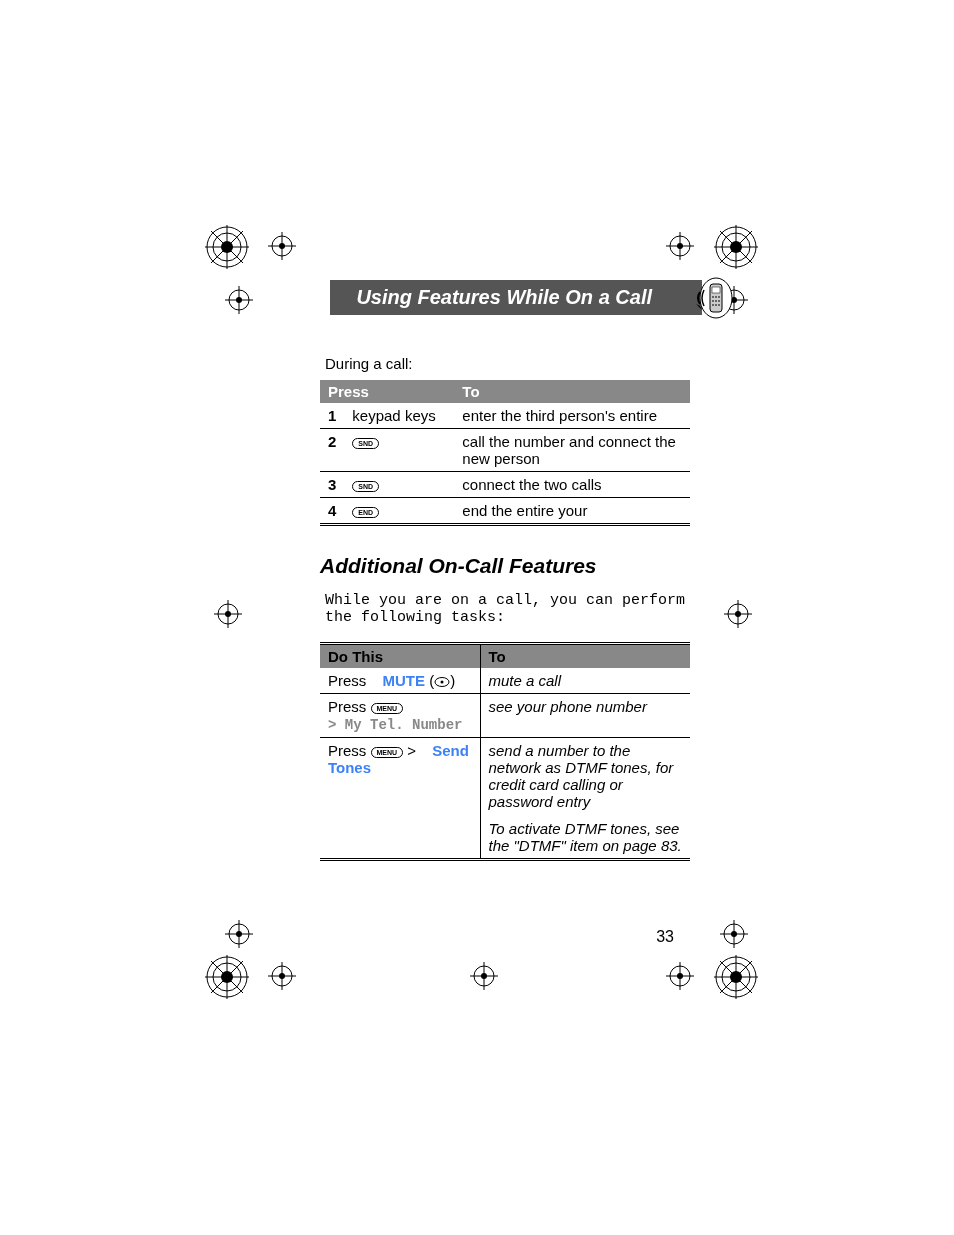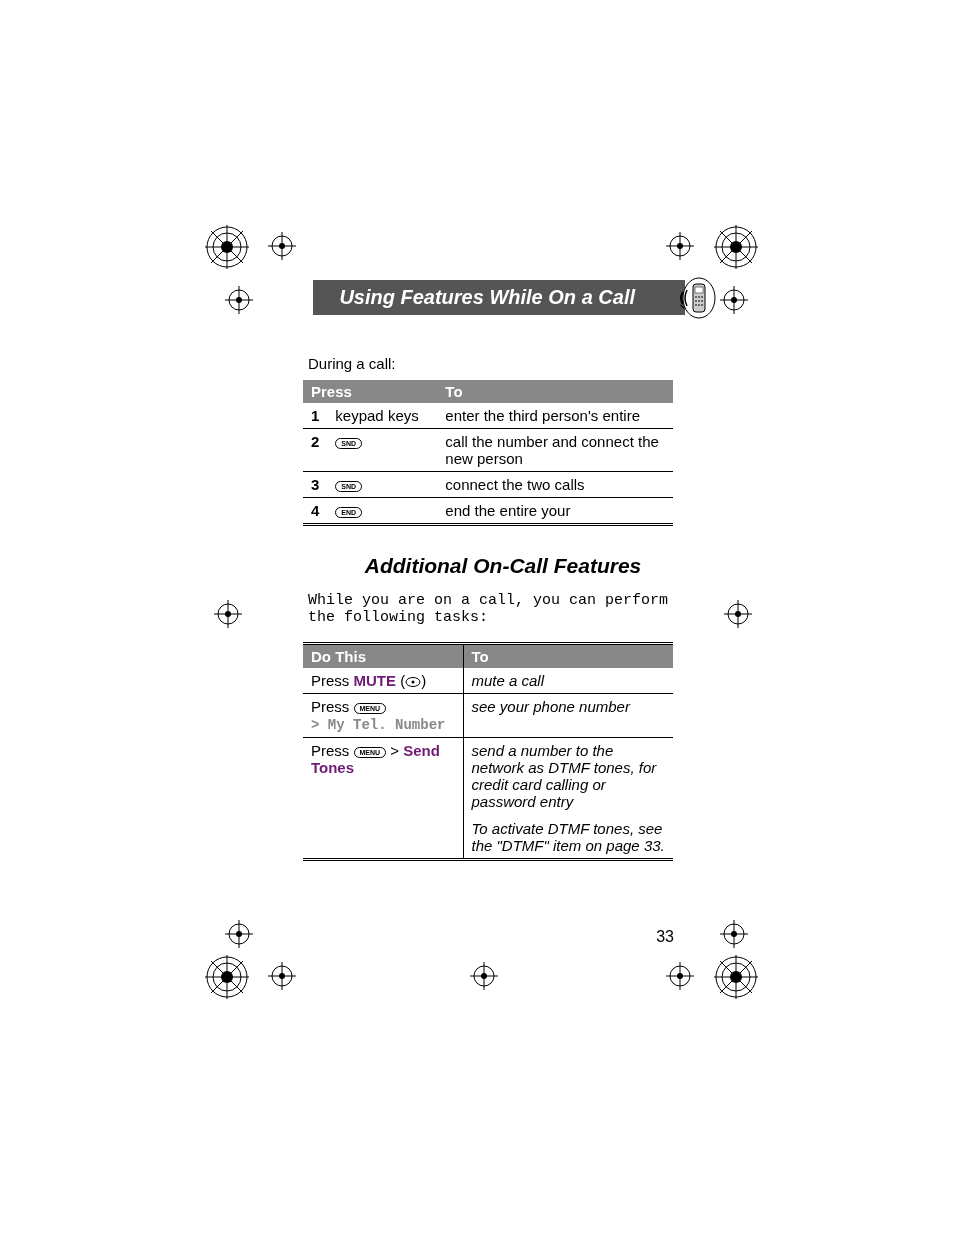--- a/index.html
+++ b/index.html
@@ -13,7 +13,7 @@
   }
   .page-content {
     position: absolute;
-    left: 303px;
+    left: 320px;
     top: 280px;
     width: 400px;
   }

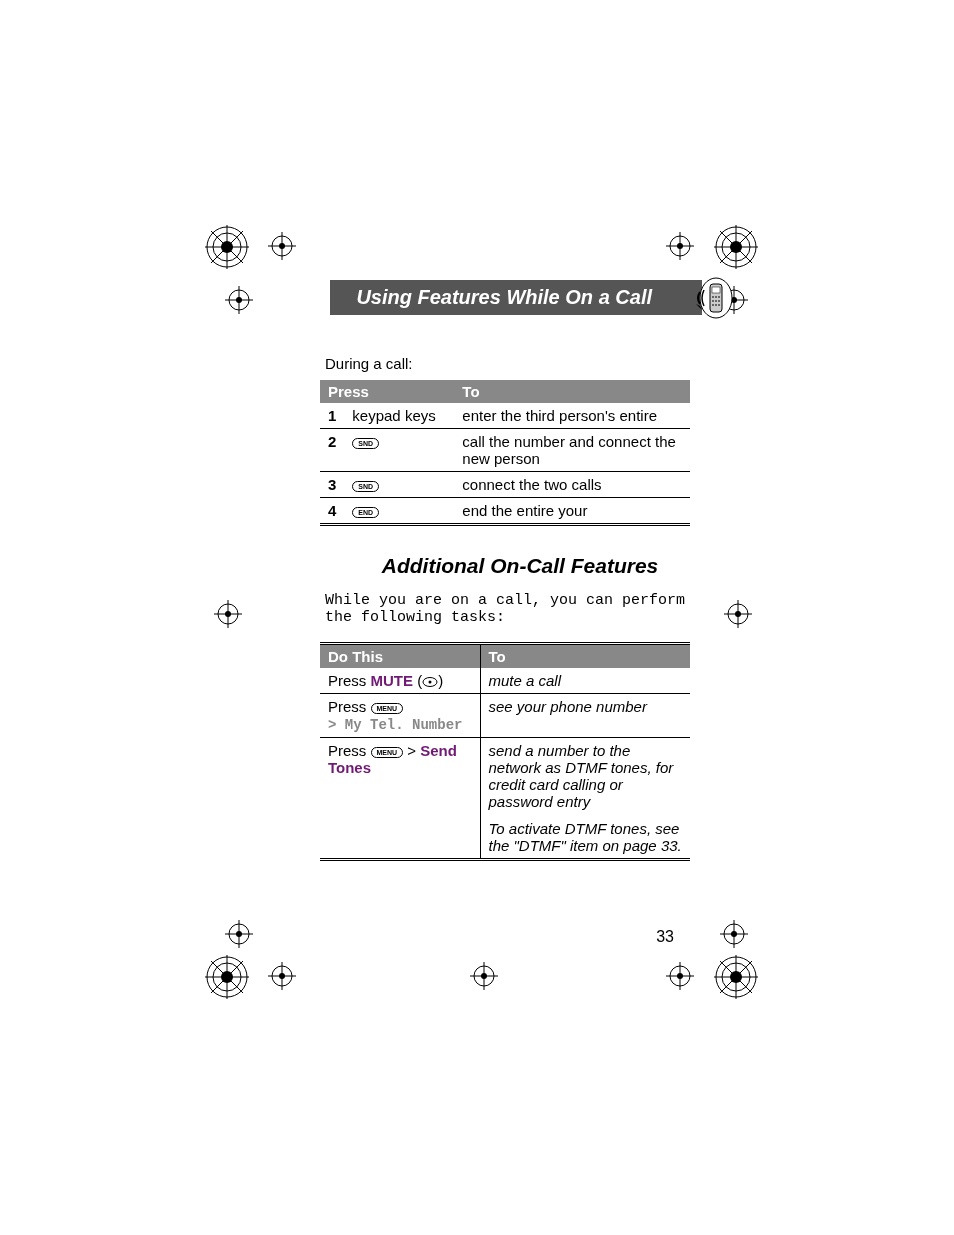--- a/index.html
+++ b/index.html
@@ -86,7 +86,6 @@
     font-size: 21px;
     color: #000;
     margin-bottom: 14px;
-    text-align: center;
   }
   .subtext {
     font-size: 15px;

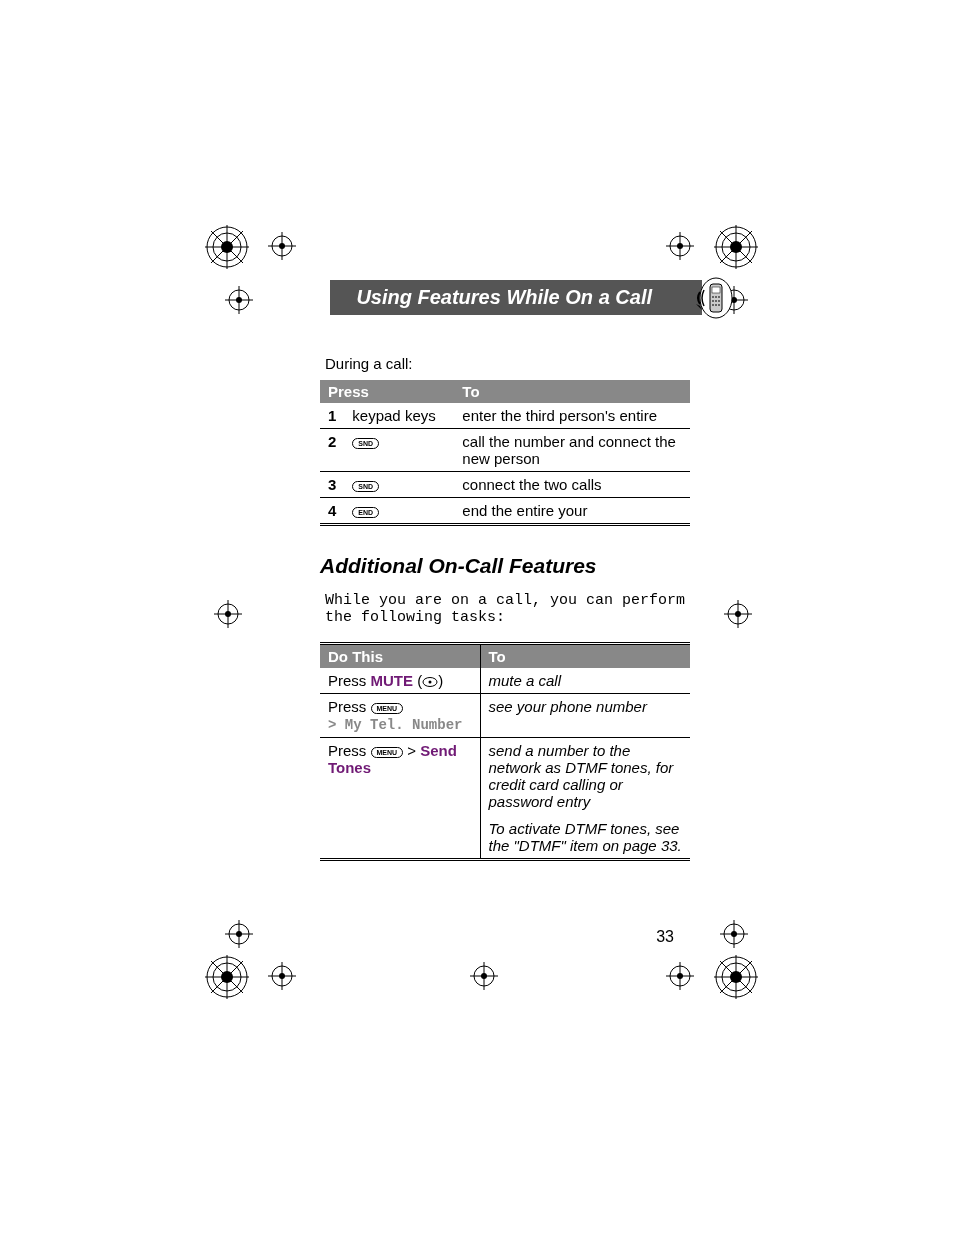--- a/index.html
+++ b/index.html
@@ -102,7 +102,7 @@
   }
   .table2 th {
     background: #888;
-    color: #ffffff;
+    color: #000000;
     font-weight: bold;
     text-align: left;
     padding: 3px 8px;

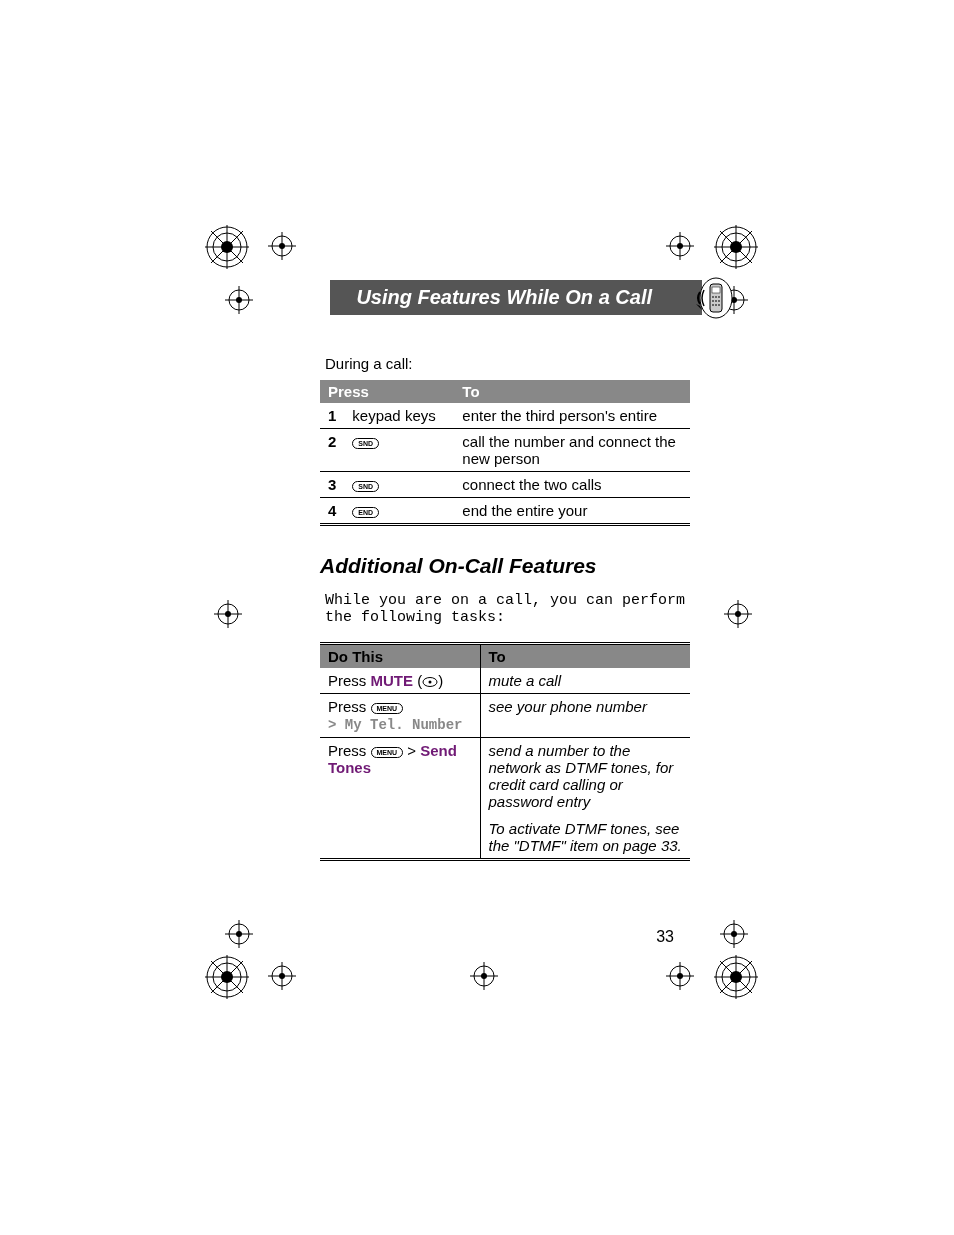--- a/index.html
+++ b/index.html
@@ -118,7 +118,7 @@
   .table2 td:last-child { border-right: none; font-style: italic; }
   .table2 tr:last-child td { border-bottom: none; }
   .table2 .left-col { width: 160px; }
-  .muted-bold { font-weight: bold; color: #701a75; }
+  .muted-bold { font-weight: bold; color: #3b82f6; margin-left: 12px; }
   .mono { font-family: 'Courier New', monospace; color: #888; font-weight: bold; font-size: 14px; }
   .page-num {
     position: absolute;

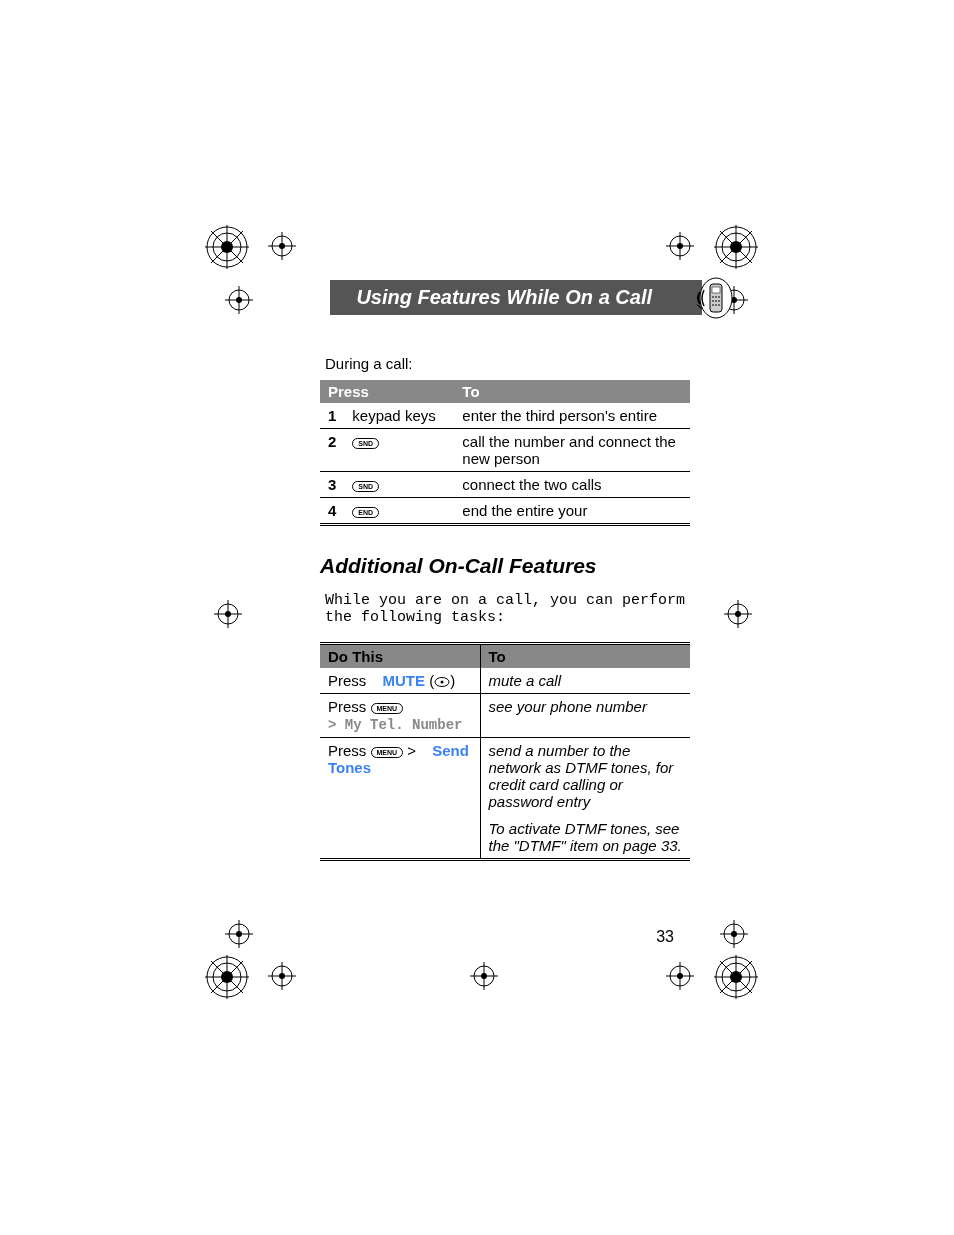--- a/index.html
+++ b/index.html
@@ -348,7 +348,7 @@
         </td>
         <td>
           <span>send a number to the network as DTMF tones, for credit card calling or password entry</span>
-          <div class="para-gap">To activate DTMF tones, see the "DTMF" item on page 33.</div>
+          <div class="para-gap">To activate DTMF tones, see the "DTMF" item on page 83.</div>
         </td>
       </tr>
     </tbody>

